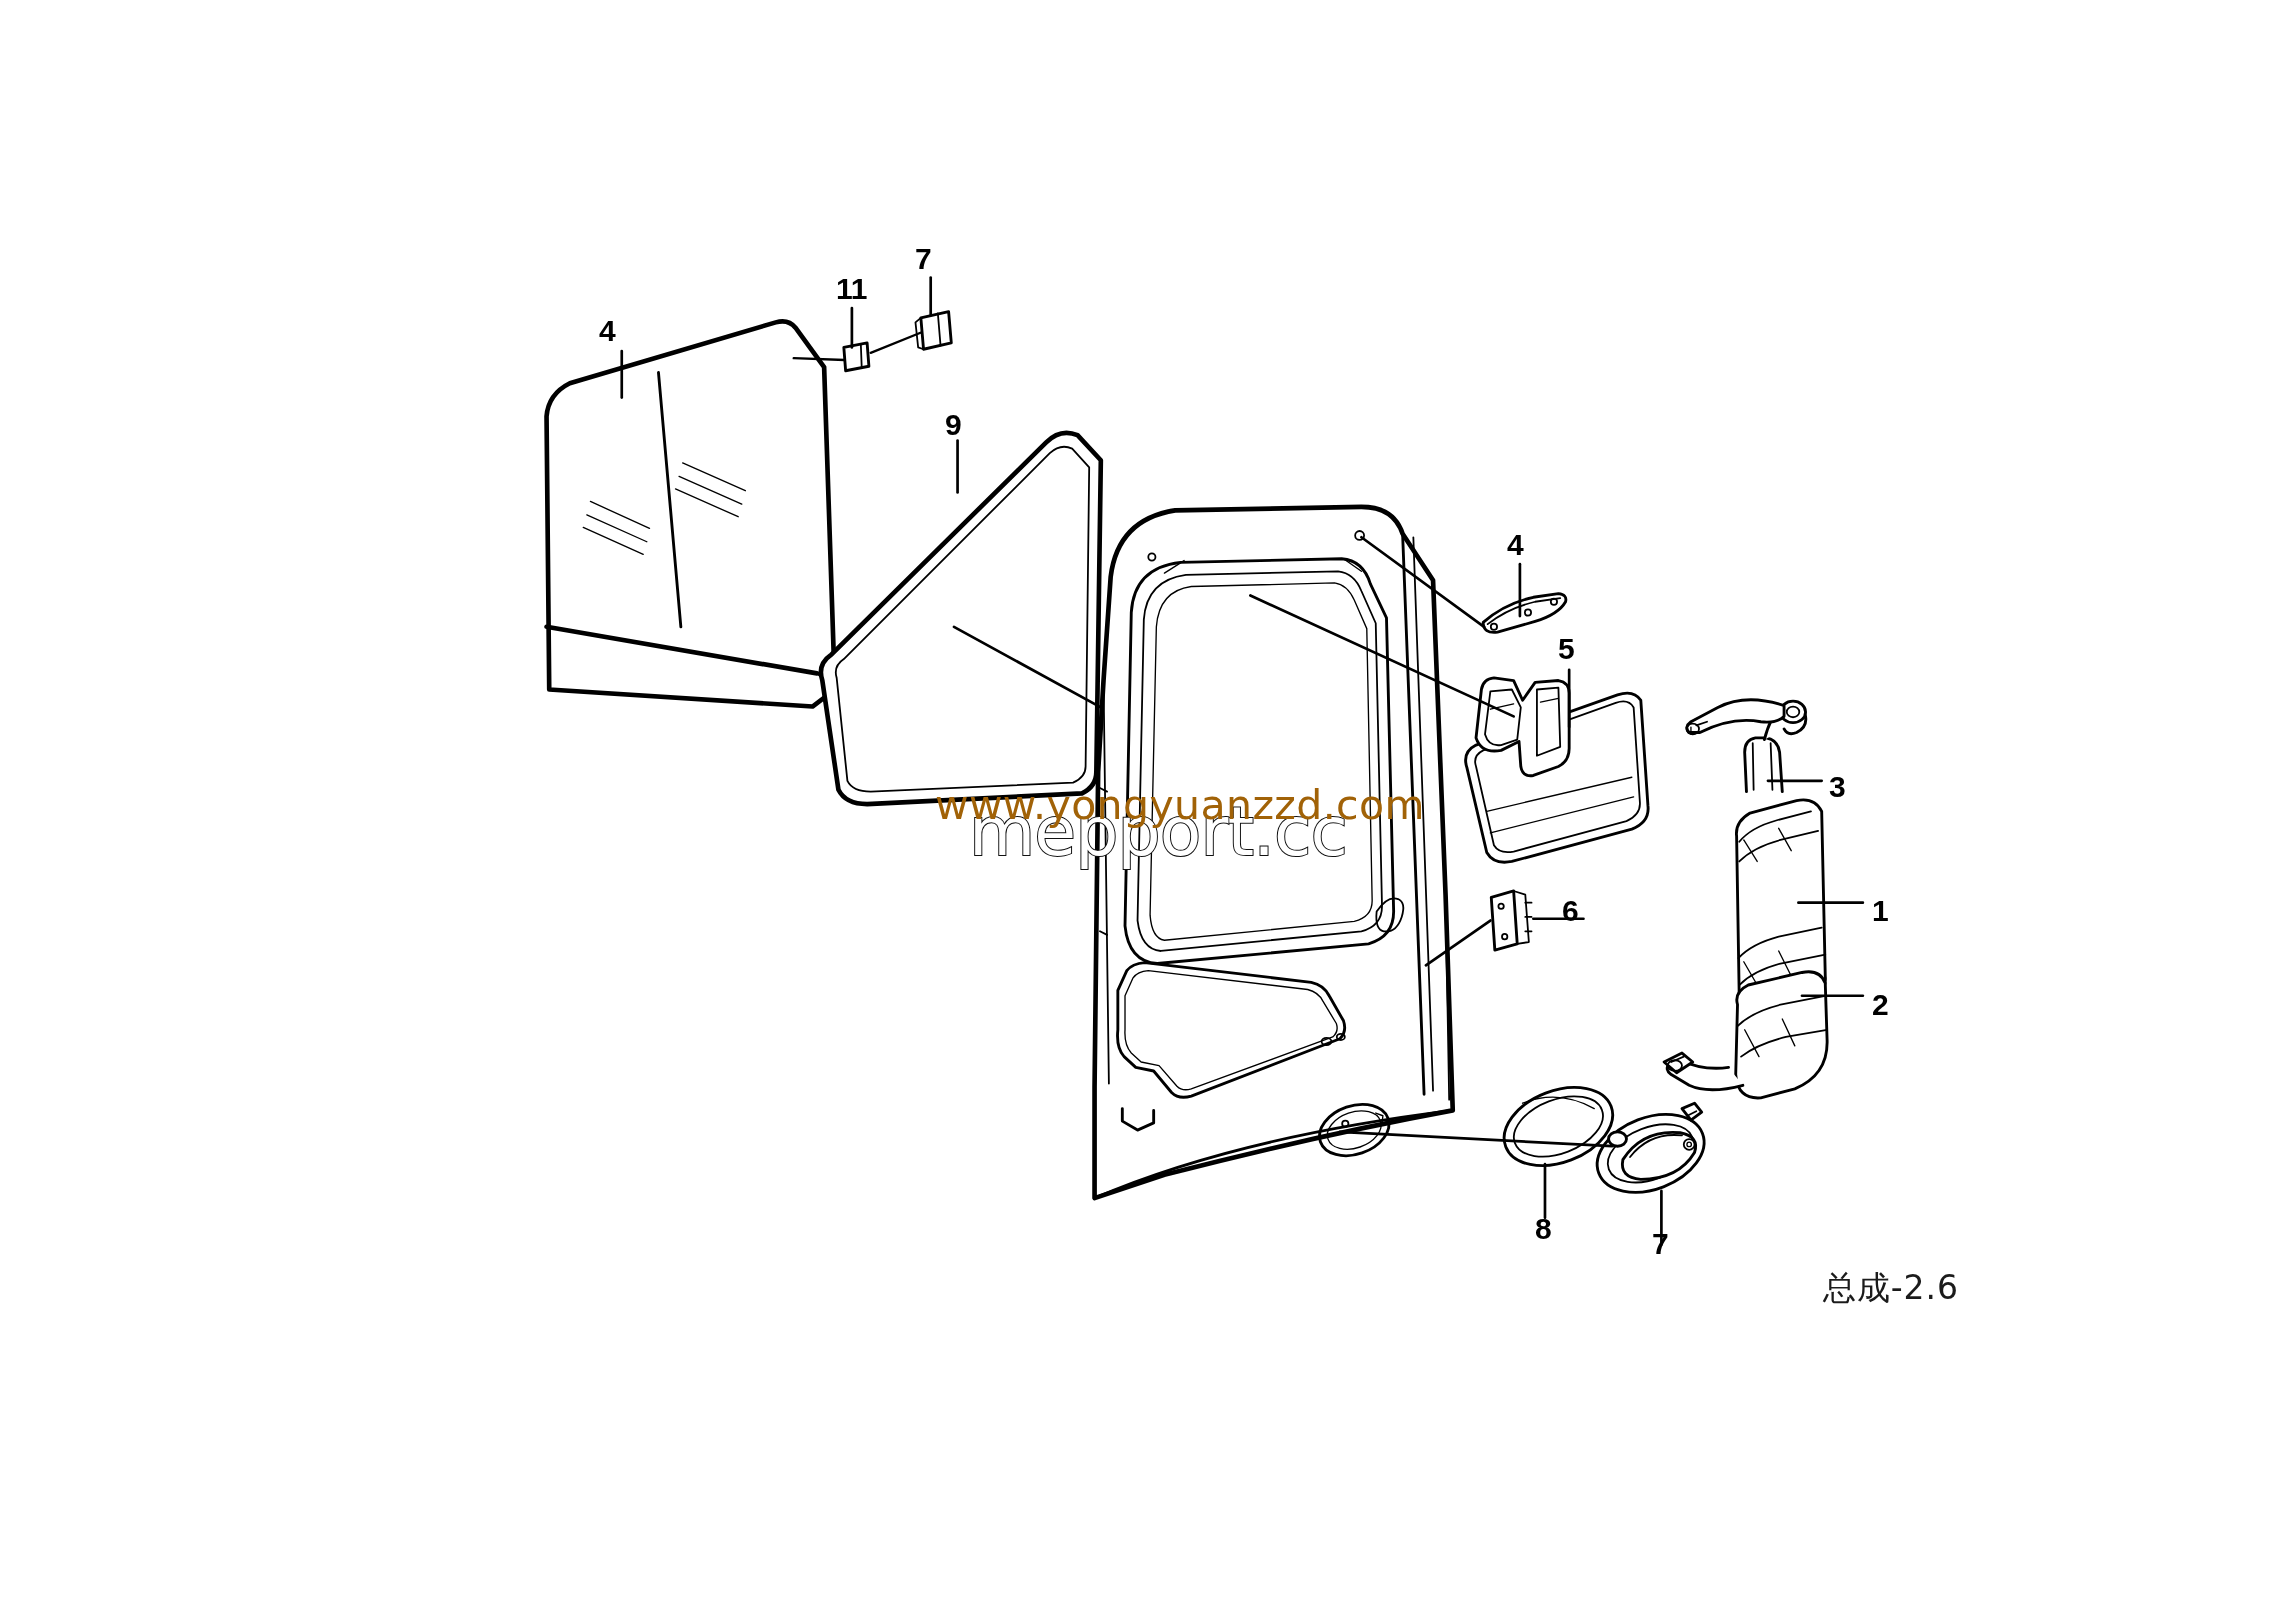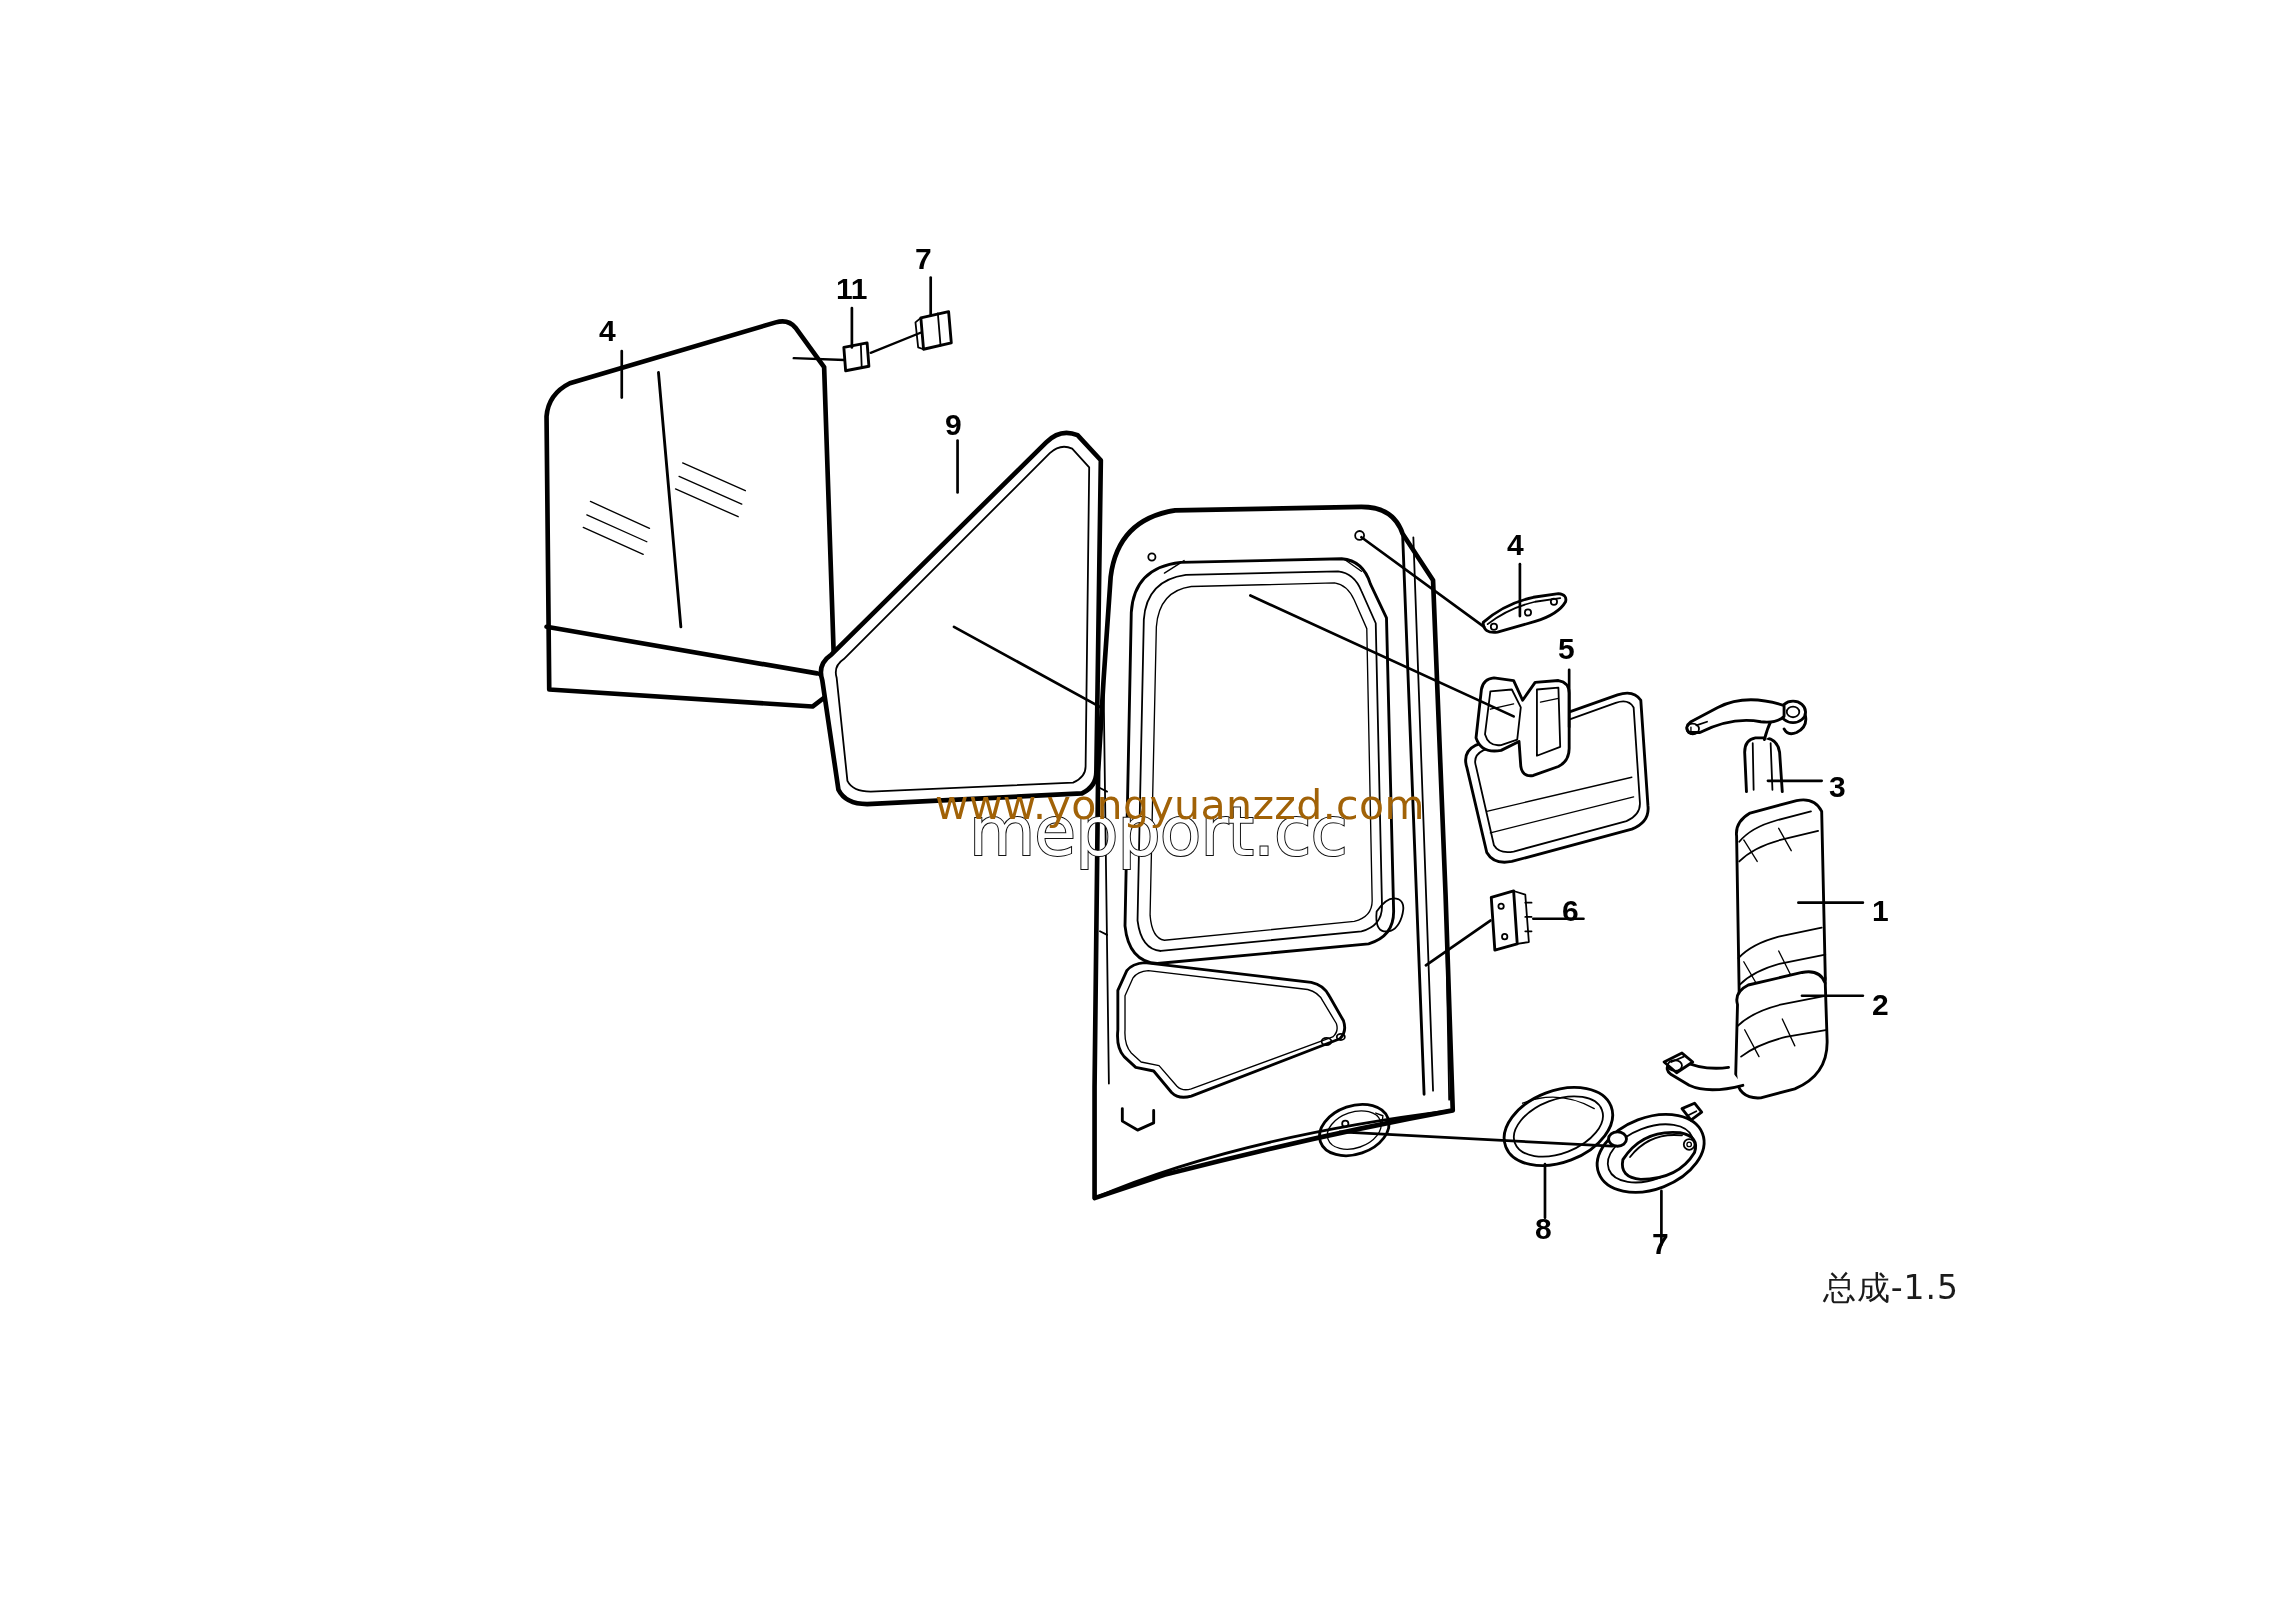--- a/index.html
+++ b/index.html
@@ -392,7 +392,7 @@
   <div id="wm-outline">mepport.cc</div>
   <div id="wm-blue">www.yongyuanzzd.com</div>
 
-  <div id="assembly-label">总成-1.5</div>
+  <div id="assembly-label">总成-2.6</div>
 
 </div>
 

